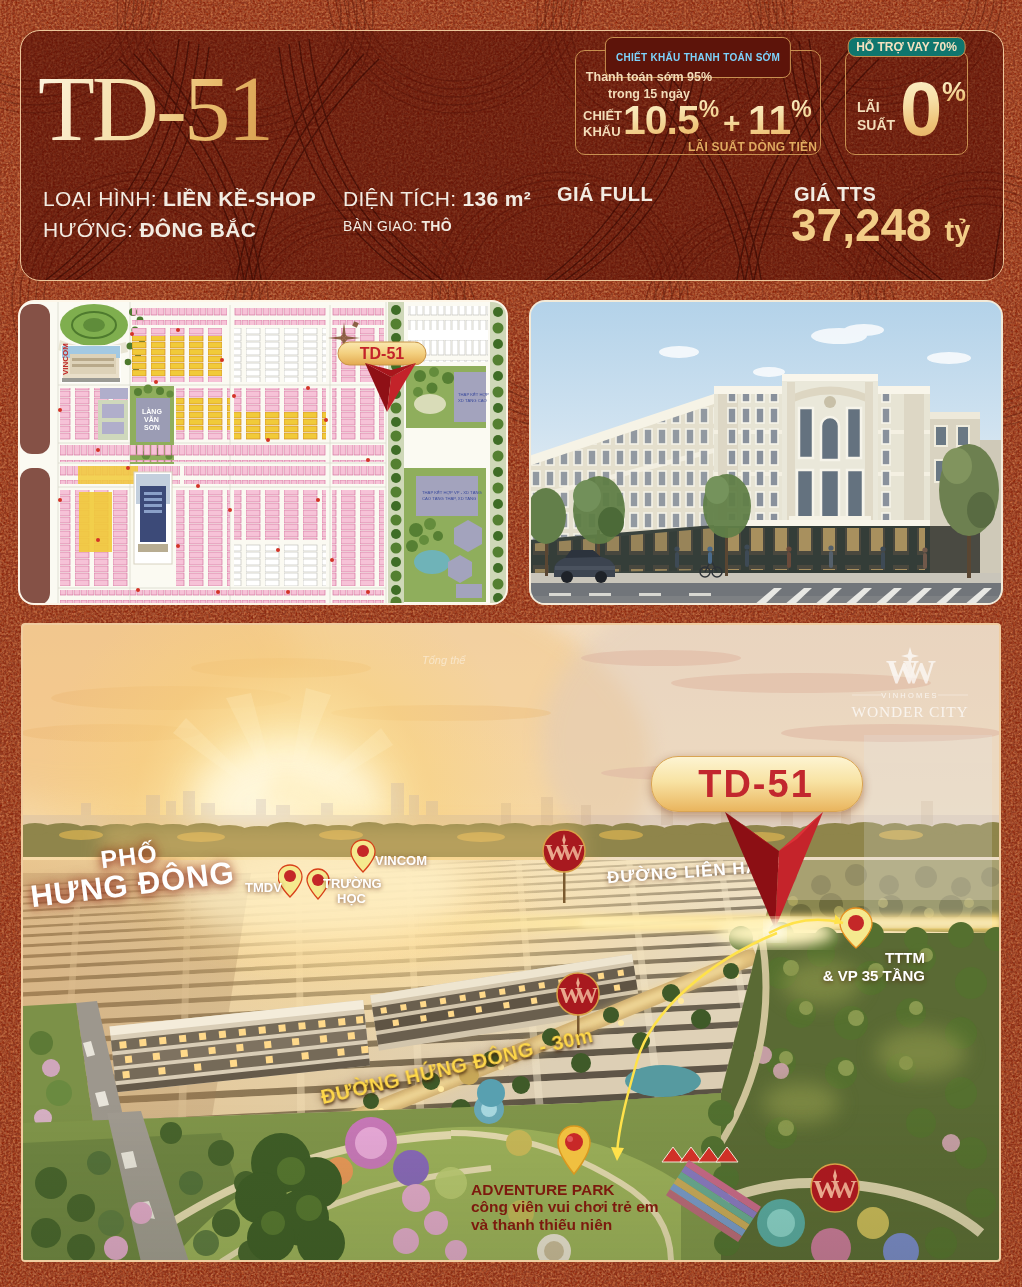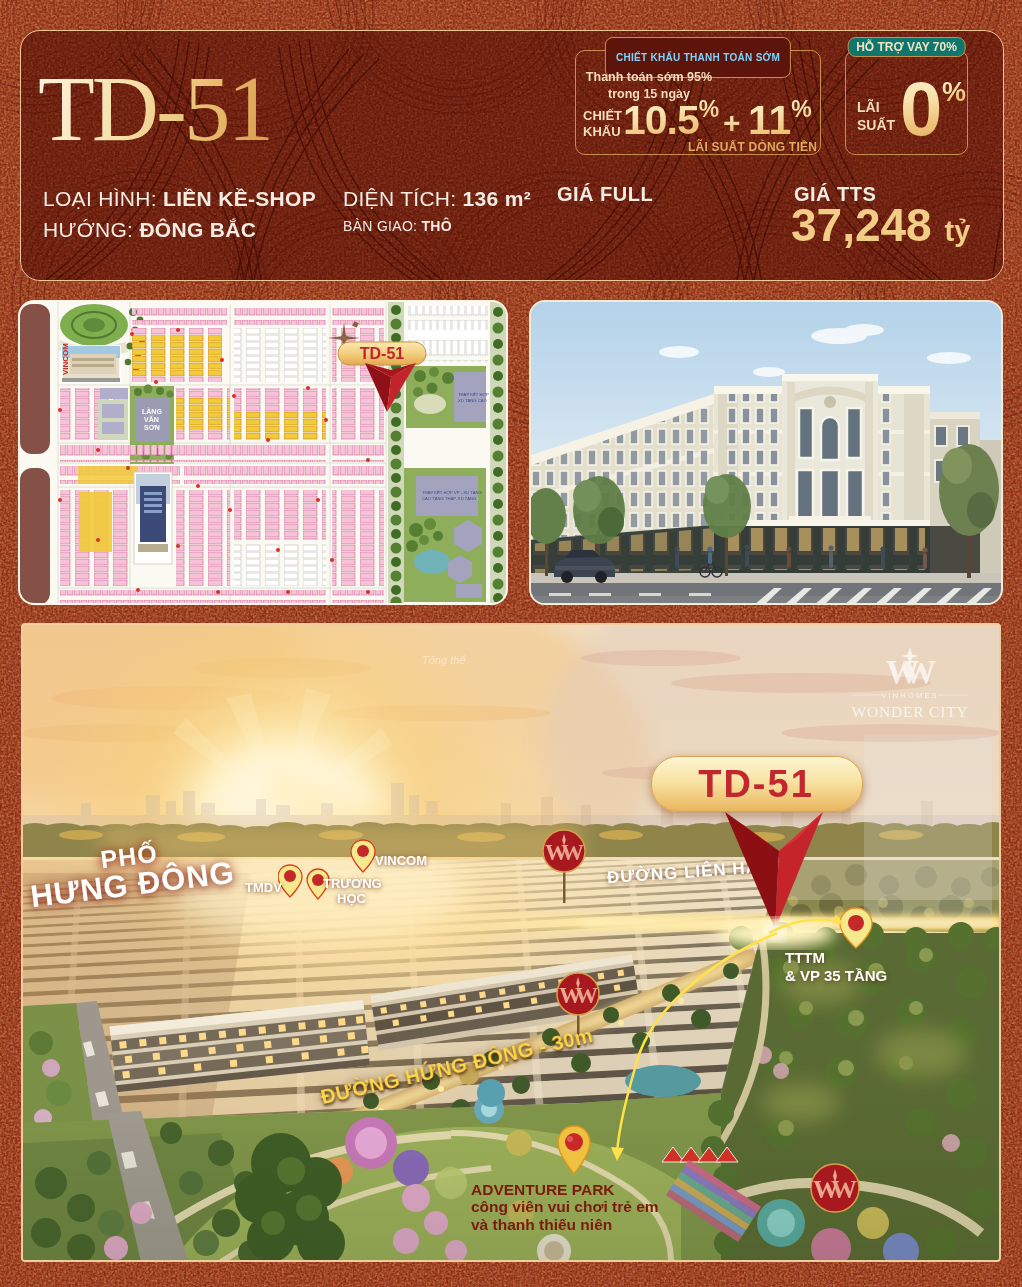--- a/index.html
+++ b/index.html
@@ -1273,7 +1273,7 @@
   <circle cx="17" cy="16" r="8" fill="#c42828"></circle>
 </svg>
 
-<div class="abs" style="left:762px;top:324px;width:140px;text-align:left;color:#fff;font-weight:bold;font-size:15px;line-height:1.2;text-shadow:0 1px 5px rgba(80,30,10,0.7)">TTTM<br>&amp; VP 35 TẦNG</div>
+<div class="abs" style="left:762px;top:324px;width:140px;text-align:right;color:#fff;font-weight:bold;font-size:15px;line-height:1.2;text-shadow:0 1px 5px rgba(80,30,10,0.7)">TTTM<br>&amp; VP 35 TẦNG</div>
 
 <svg class="abs" style="left:742px;top:280px" width="100" height="40" viewBox="0 0 100 40">
   <path d="M4,28 Q40,8 78,18" stroke="#ffe24a" stroke-width="2.5" fill="none"></path>

